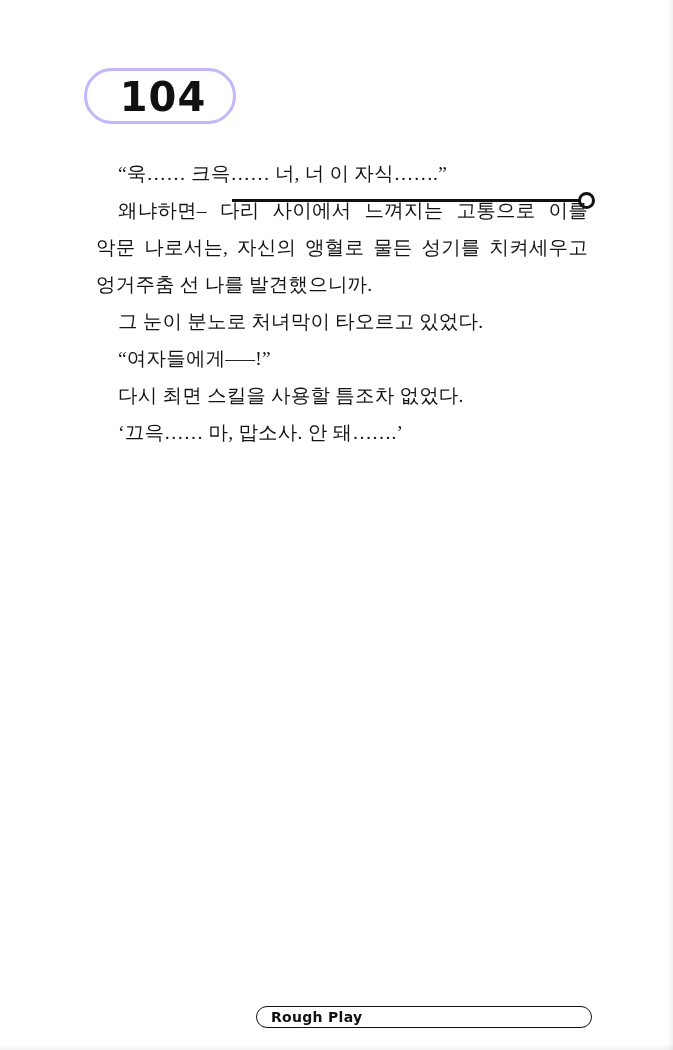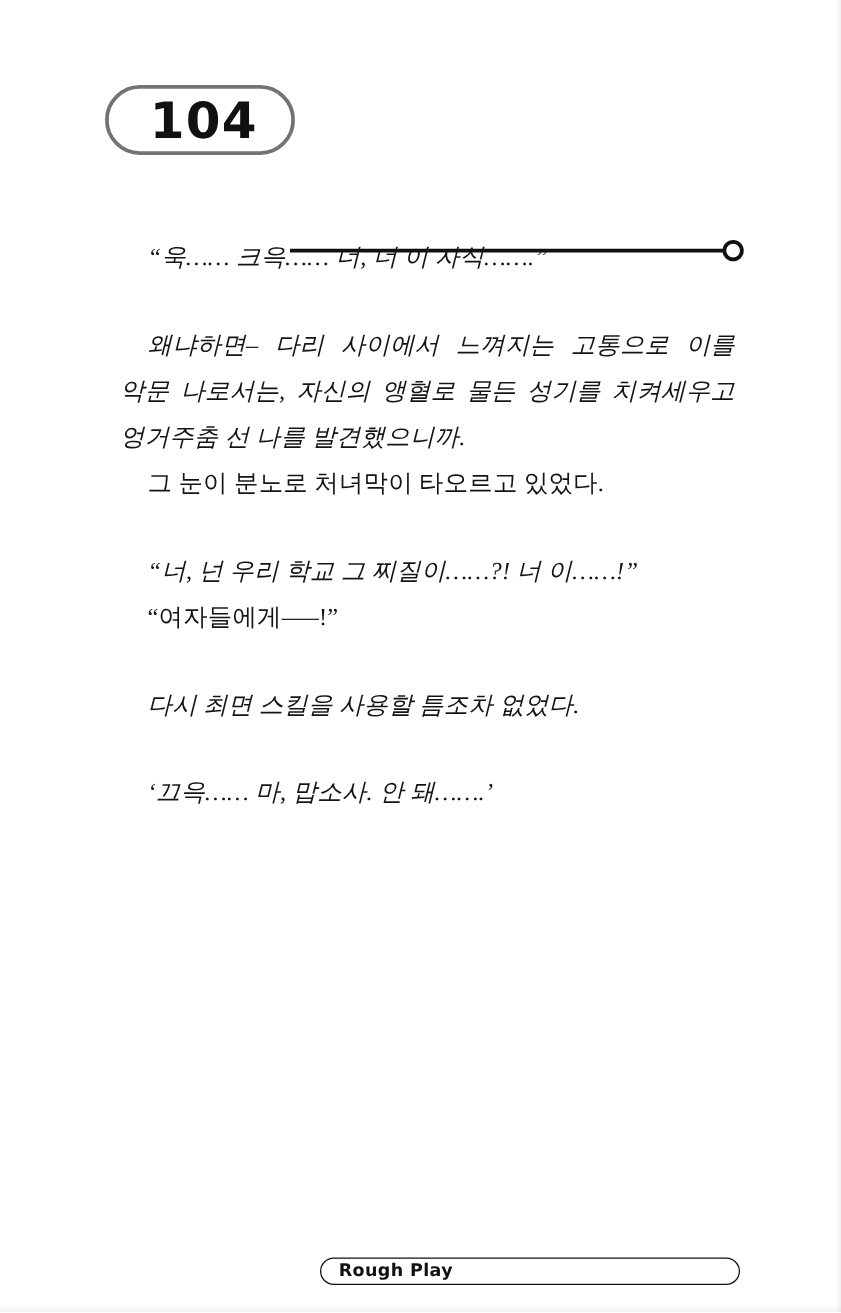--- a/index.html
+++ b/index.html
@@ -33,7 +33,7 @@
     top: 0px;
     width: 152px;
     height: 56px;
-    border: 3px solid #737373;
+    border: 3px solid #c4b5fd;
     border-radius: 28px;
     background: #ffffff;
     box-sizing: border-box;

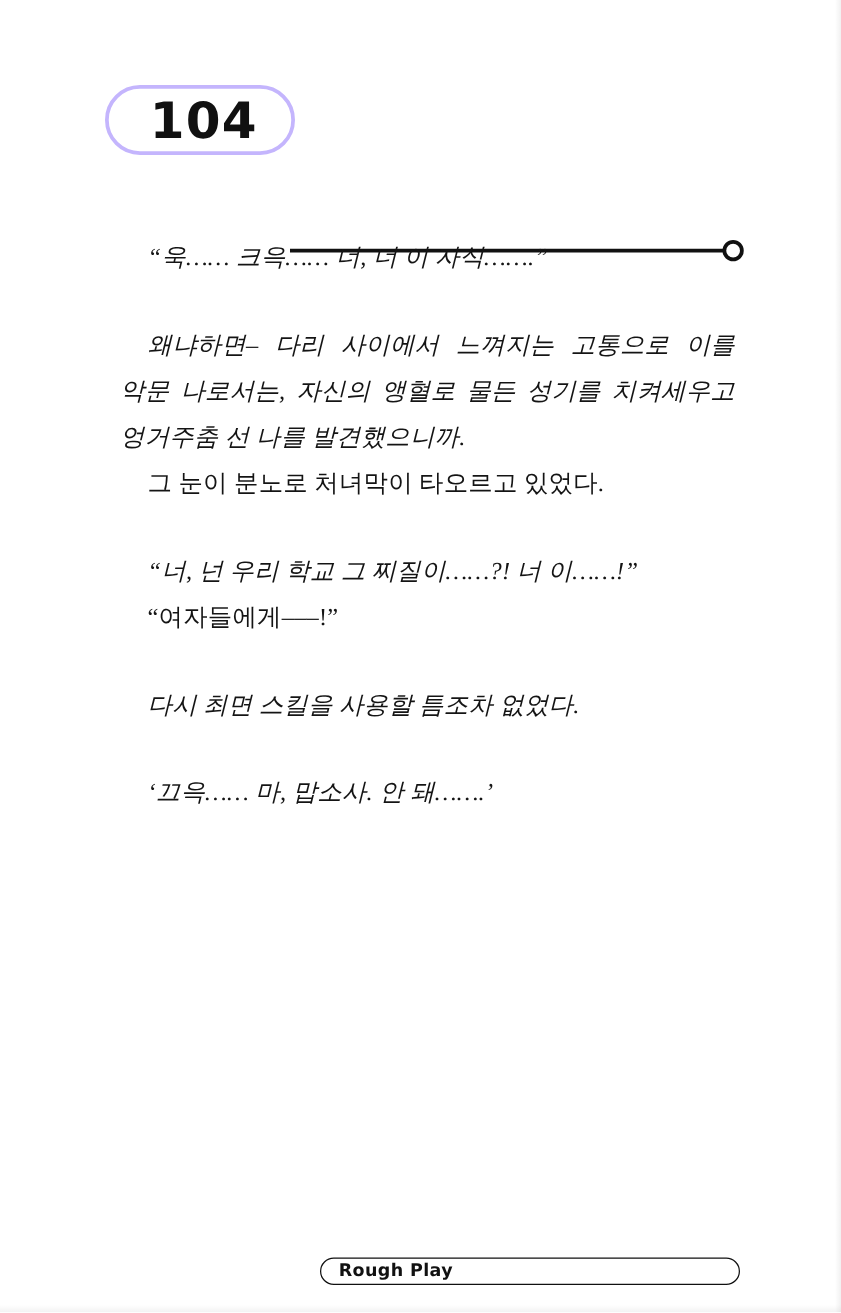--- a/index.html
+++ b/index.html
@@ -93,8 +93,6 @@
     text-indent: 22px;
   }
   p.gap-large {
-    margin-top: 33px;
-    font-style: italic;
   }
   p.gap-small {
     margin-top: 0px;

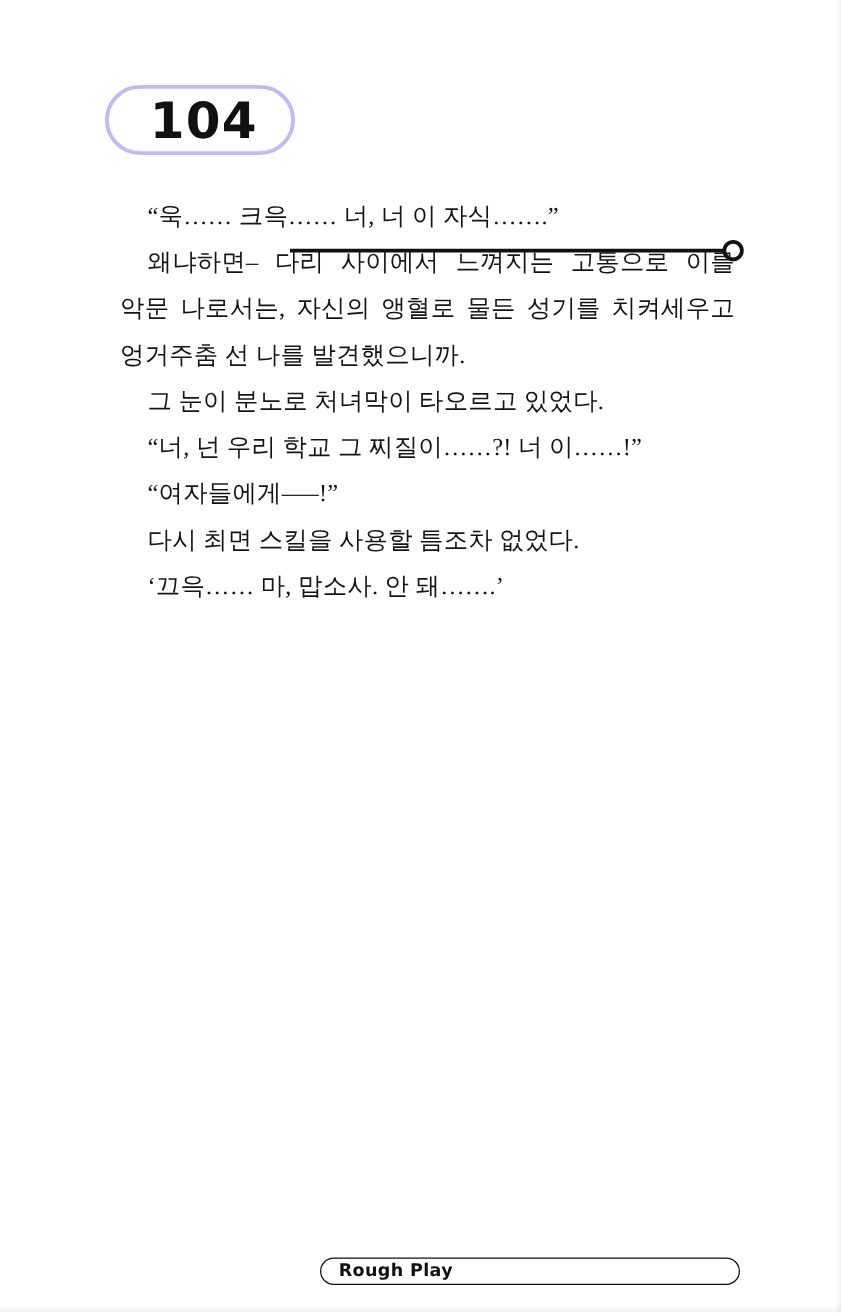--- a/index.html
+++ b/index.html
@@ -195,7 +195,6 @@
     <p class="para indent gap-large">“욱…… 크윽…… 너, 너 이 자식…….”</p>
     <p class="para indent gap-large">왜냐하면– 다리 사이에서 느껴지는 고통으로 이를 악문 나로서는, 자신의 앵혈로 물든 성기를 치켜세우고 엉거주춤 선 나를 발견했으니까.</p>
     <p class="para indent gap-small">그 눈이 분노로 처녀막이 타오르고 있었다.</p>
-    <p class="para indent gap-large">“너, 넌 우리 학교 그 찌질이……?! 너 이……!”</p>
     <p class="para indent gap-small">“여자들에게–––!”</p>
     <p class="para indent gap-large">다시 최면 스킬을 사용할 틈조차 없었다.</p>
     <p class="para indent gap-large">‘끄윽…… 마, 맙소사. 안 돼…….’</p>

